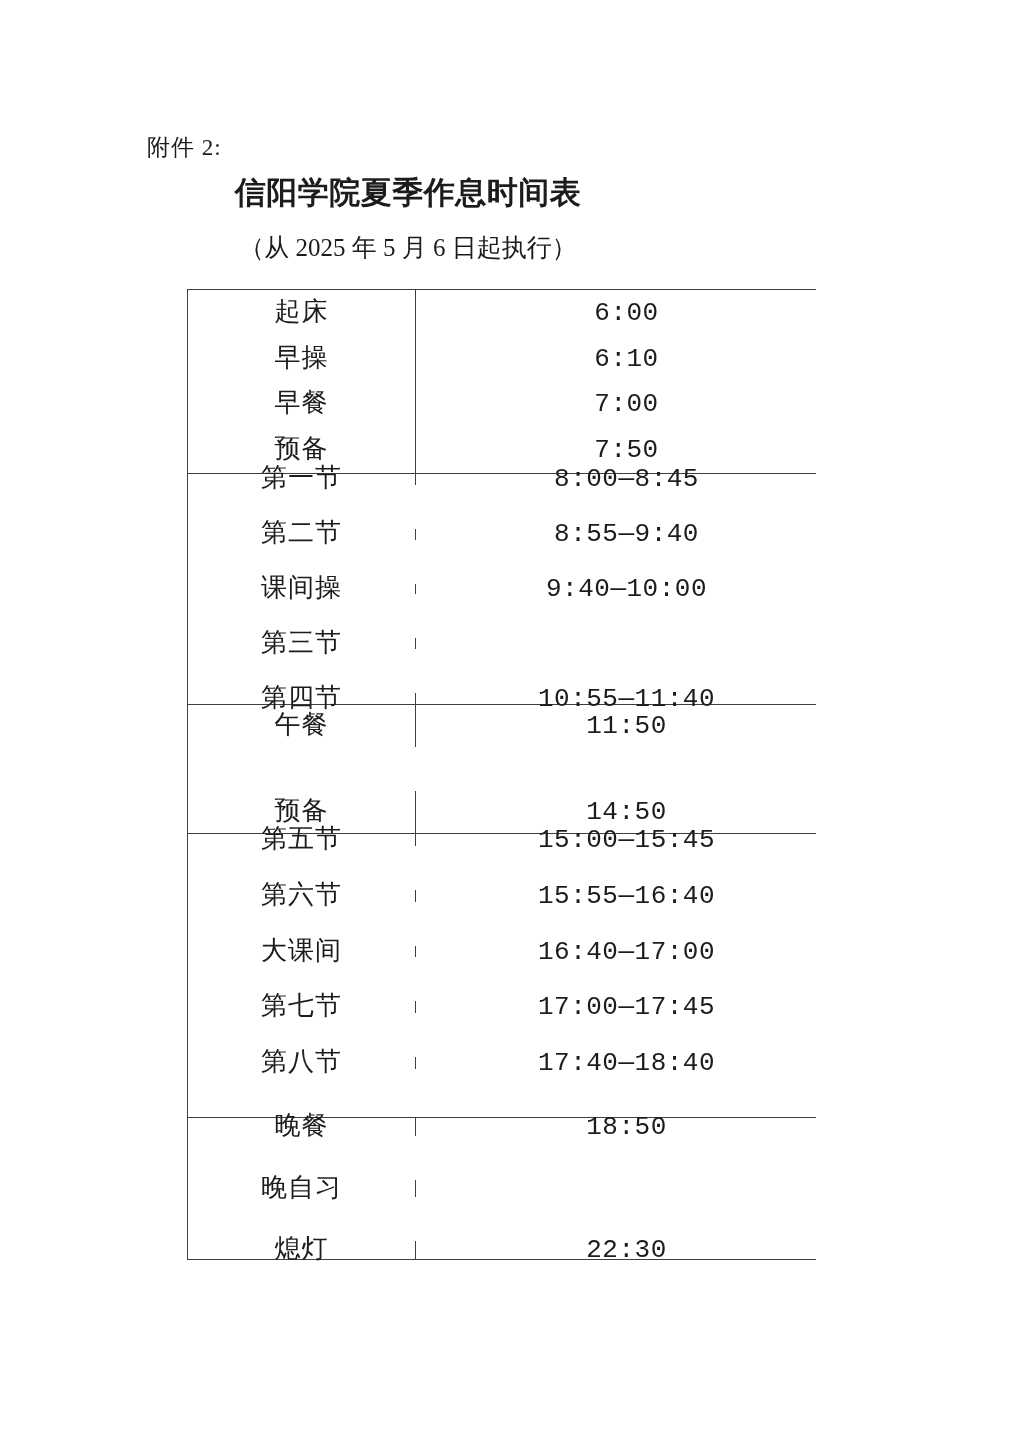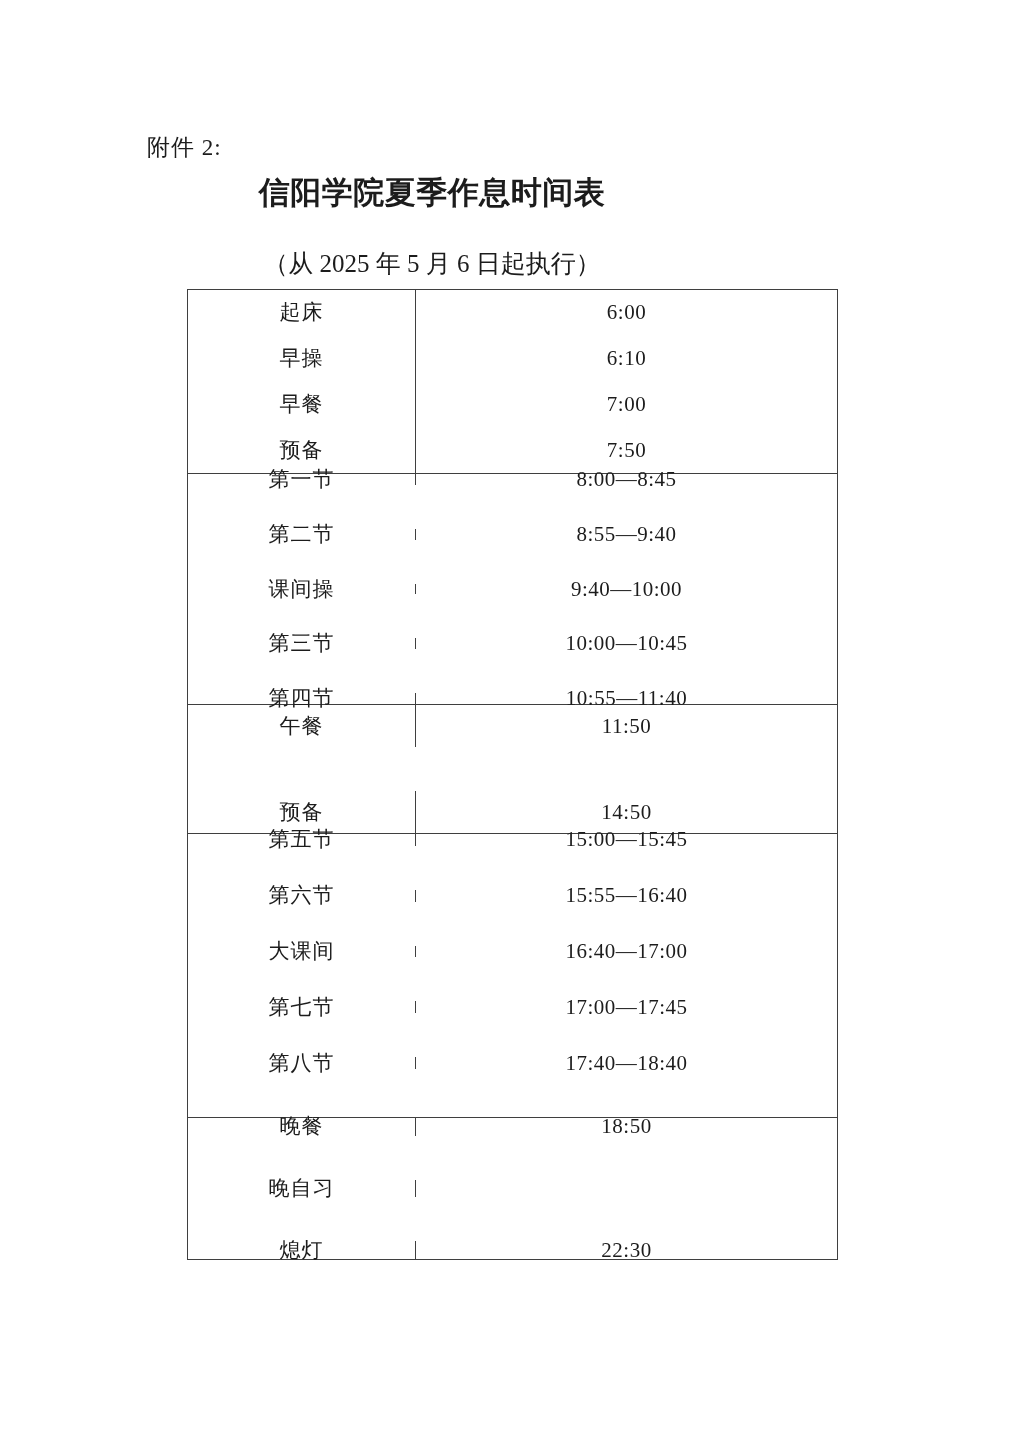--- a/index.html
+++ b/index.html
@@ -19,7 +19,6 @@
     height: 1448px;
     background: #ffffff;
     overflow: hidden;
-    padding-left: 48px;
   }
   .attachment {
     position: absolute;

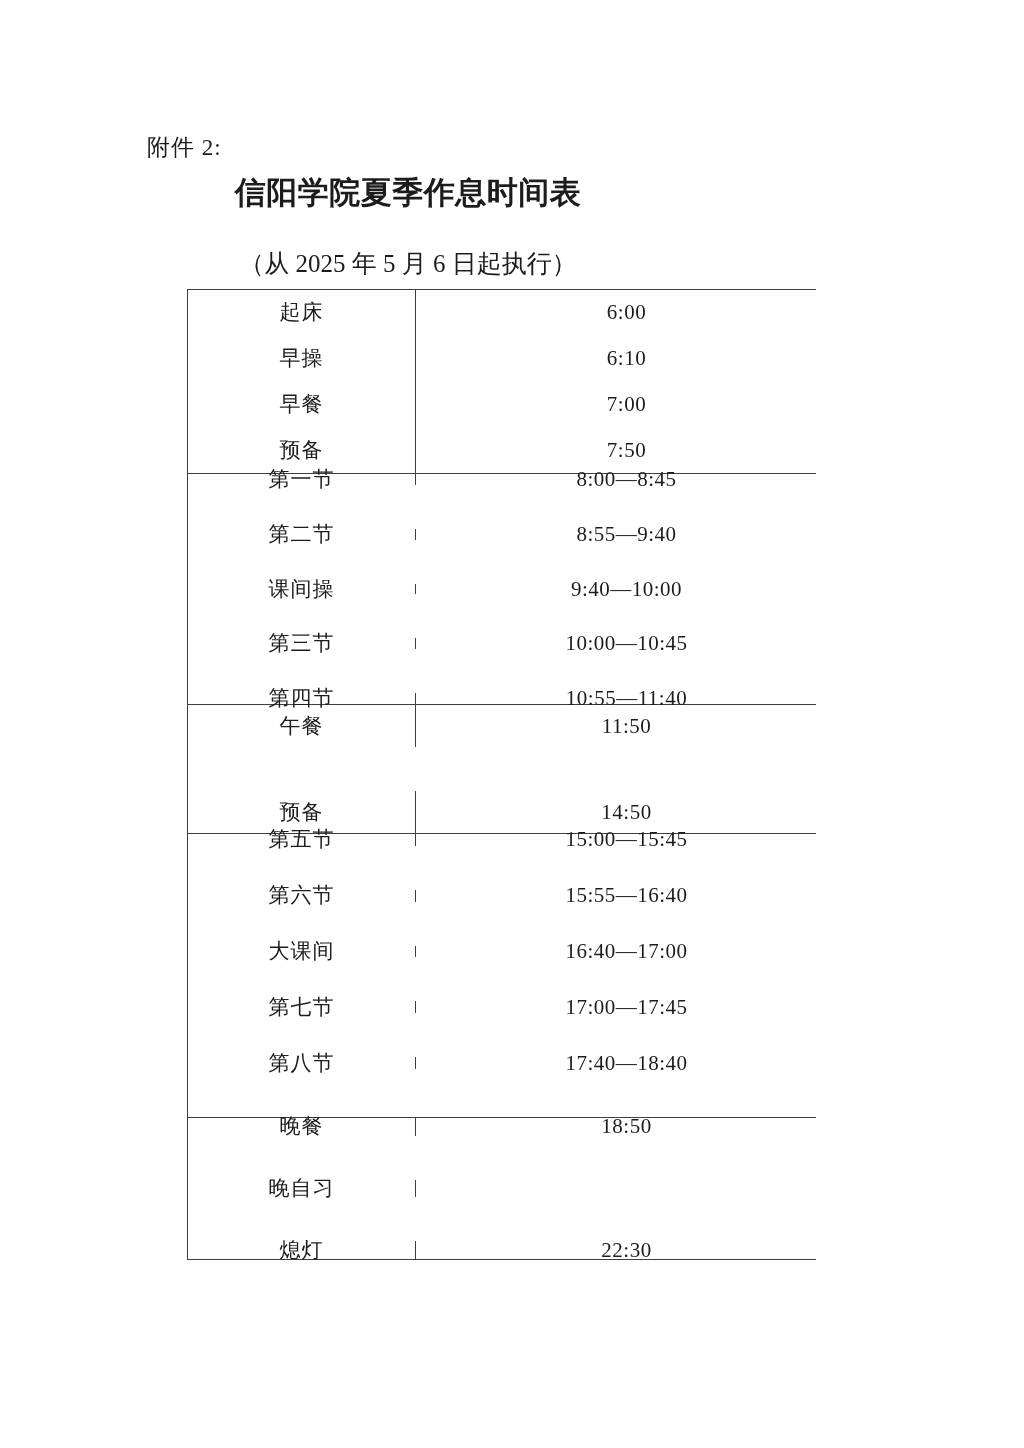--- a/index.html
+++ b/index.html
@@ -42,7 +42,7 @@
     position: absolute;
     left: 0;
     right: 0;
-    top: 247px;
+    top: 231px;
     text-align: center;
     font-size: 25px;
   }

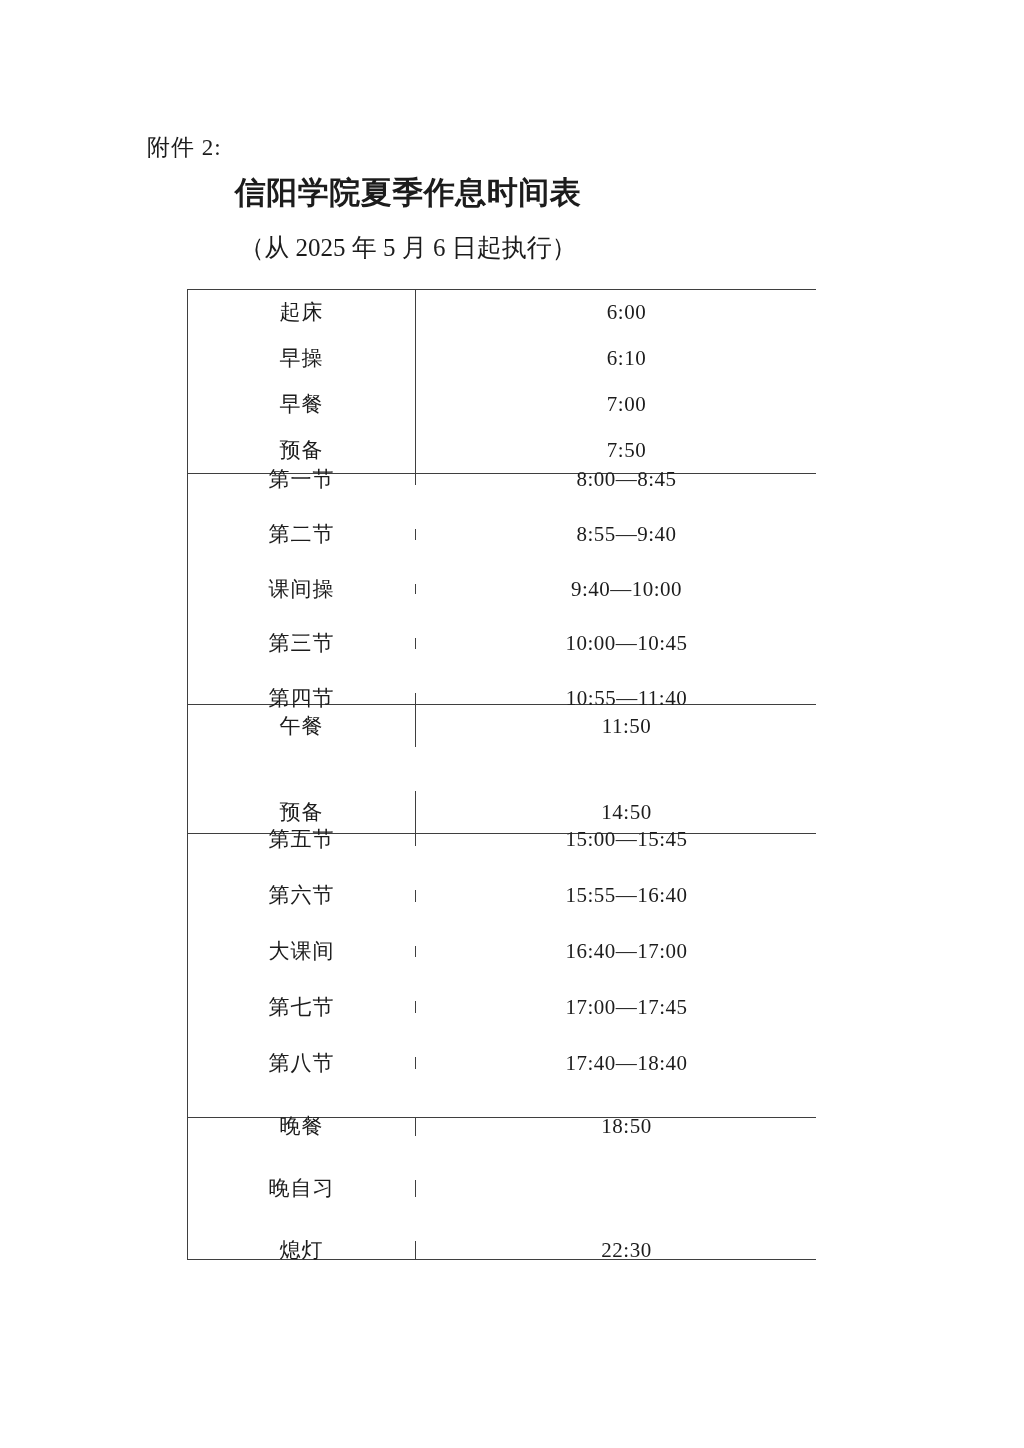--- a/index.html
+++ b/index.html
@@ -76,8 +76,9 @@
     display: flex;
     align-items: center;
     justify-content: center;
-    font-size: 21px;
+    font-size: 26px;
     line-height: 1;
+    font-family: Liberation Mono, monospace;
   }
   .cell.label {
     width: 228px;

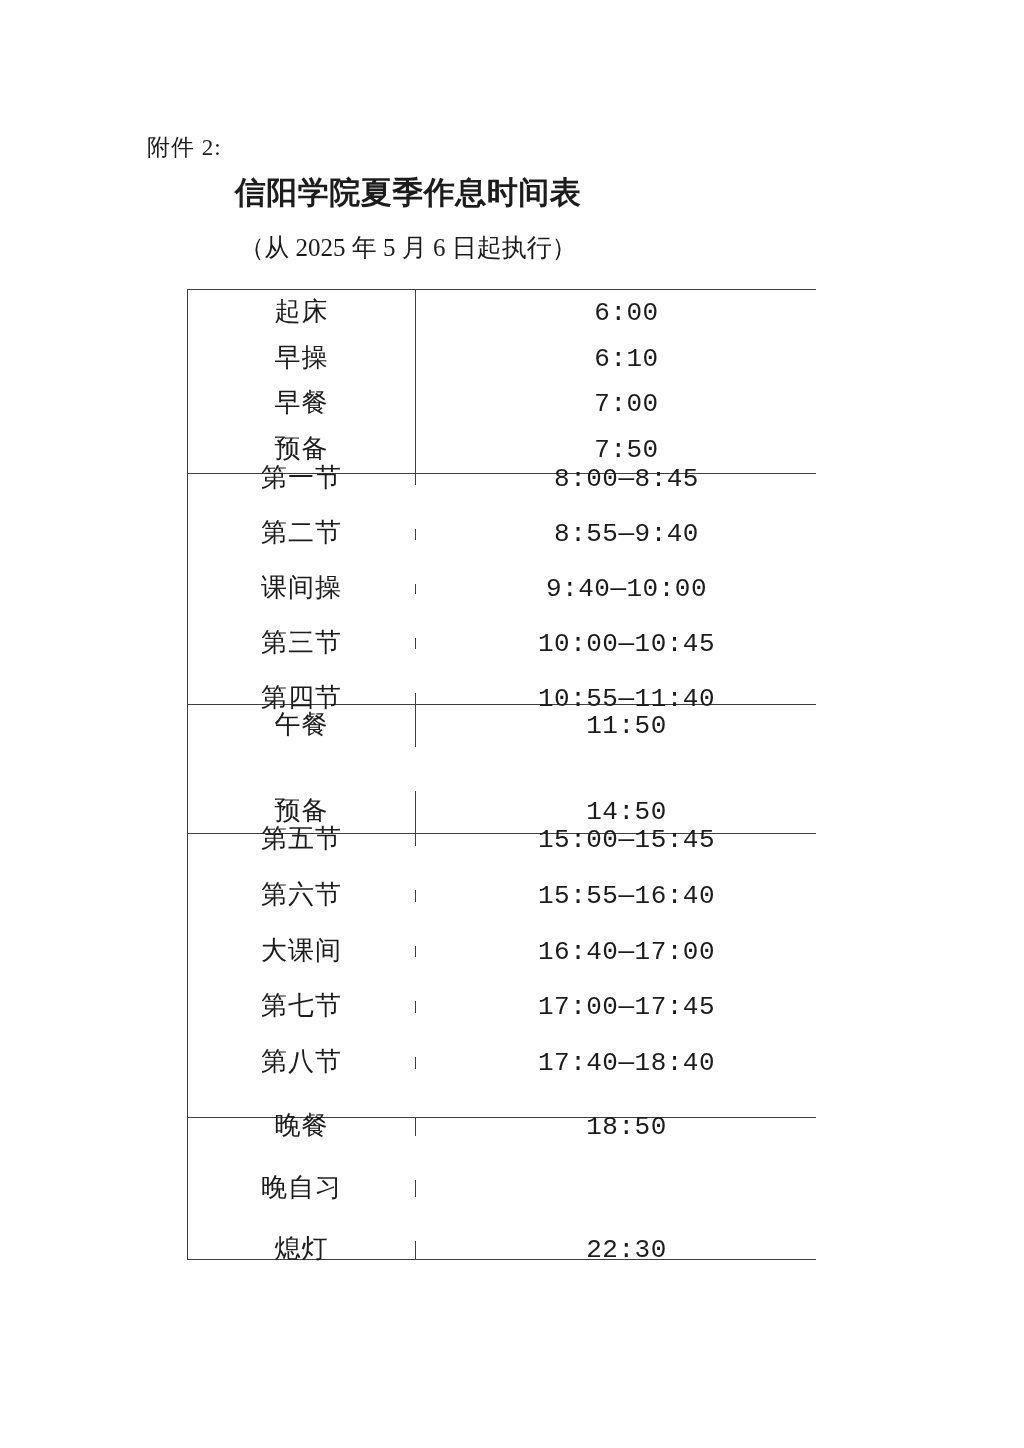--- a/index.html
+++ b/index.html
@@ -132,7 +132,6 @@
         </div>
         <div class="row">
           <div class="cell label">第三节</div>
-          <div class="cell time">10:00—10:45</div>
         </div>
         <div class="row">
           <div class="cell label">第四节</div>

